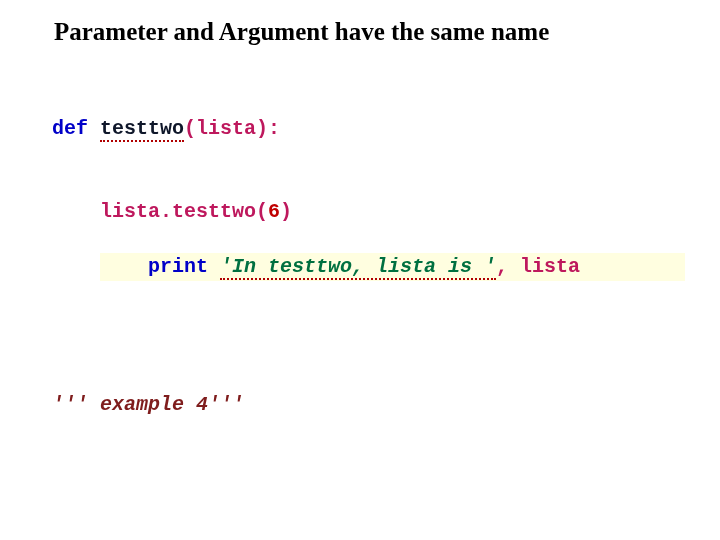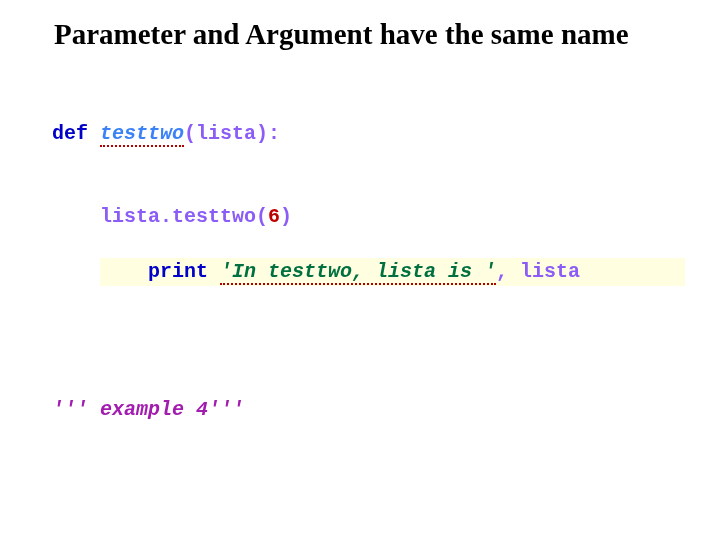--- a/index.html
+++ b/index.html
@@ -16,7 +16,7 @@
     box-sizing: border-box;
   }
   .title {
-    font-size: 29px;
+    font-size: 25px;
     font-family: "Times New Roman", serif;
     color: #000;
     margin: 0 0 14px 24px;

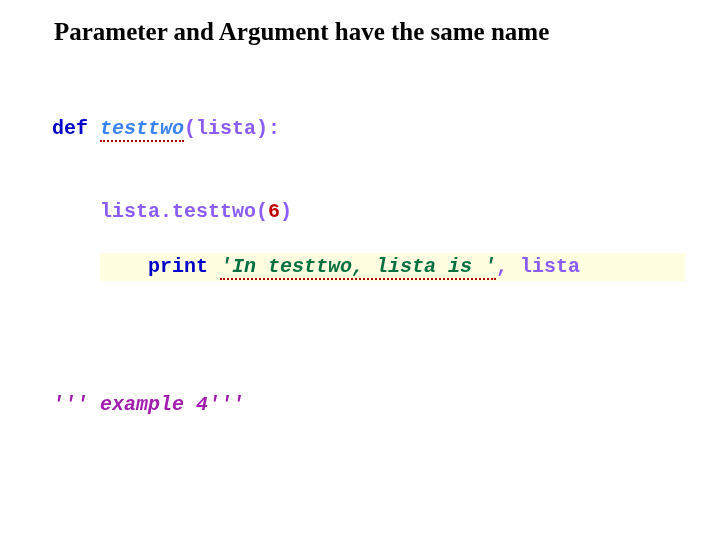--- a/index.html
+++ b/index.html
@@ -33,7 +33,7 @@
   .hl { background: #fffee0; display: inline-block; width: 585px; }
   .kw { color: #0000c8; text-align: right; }
   .nm { color: #c00000; }
-  .sq-blk { color: #3b82f6; border-bottom: 2px dotted #b00000; font-style: italic; }
+  .sq-blk { color: #0f172a; border-bottom: 2px dotted #b00000; }
   .sq-grn { color: #007040; font-style: italic; border-bottom: 2px dotted #b00000; }
   .str { color: #a21caf; font-style: italic; }
   .plain { color: #8b5cf6; text-align: right; }

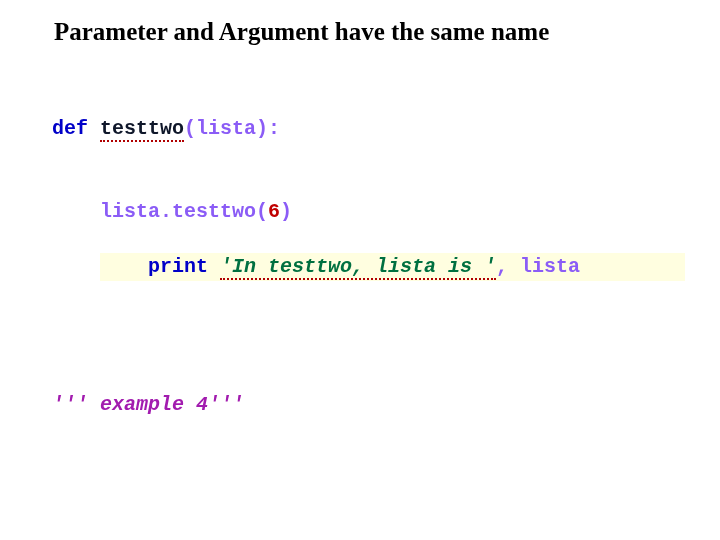--- a/index.html
+++ b/index.html
@@ -36,7 +36,7 @@
   .sq-blk { color: #0f172a; border-bottom: 2px dotted #b00000; }
   .sq-grn { color: #007040; font-style: italic; border-bottom: 2px dotted #b00000; }
   .str { color: #a21caf; font-style: italic; }
-  .plain { color: #8b5cf6; text-align: right; }
+  .plain { color: #be185d; text-align: right; }
 </style>
 </head>
 <body>

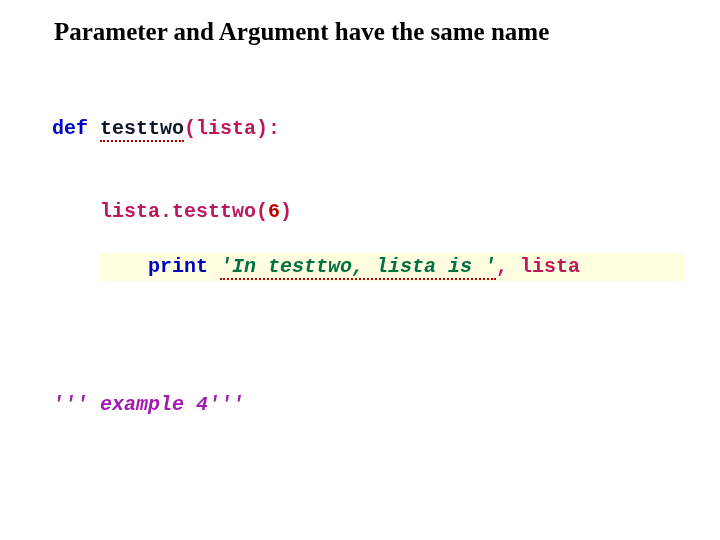--- a/index.html
+++ b/index.html
@@ -35,7 +35,7 @@
   .nm { color: #c00000; }
   .sq-blk { color: #0f172a; border-bottom: 2px dotted #b00000; }
   .sq-grn { color: #007040; font-style: italic; border-bottom: 2px dotted #b00000; }
-  .str { color: #a21caf; font-style: italic; }
+  .str { color: #7f1d1d; font-style: italic; }
   .plain { color: #be185d; text-align: right; }
 </style>
 </head>

